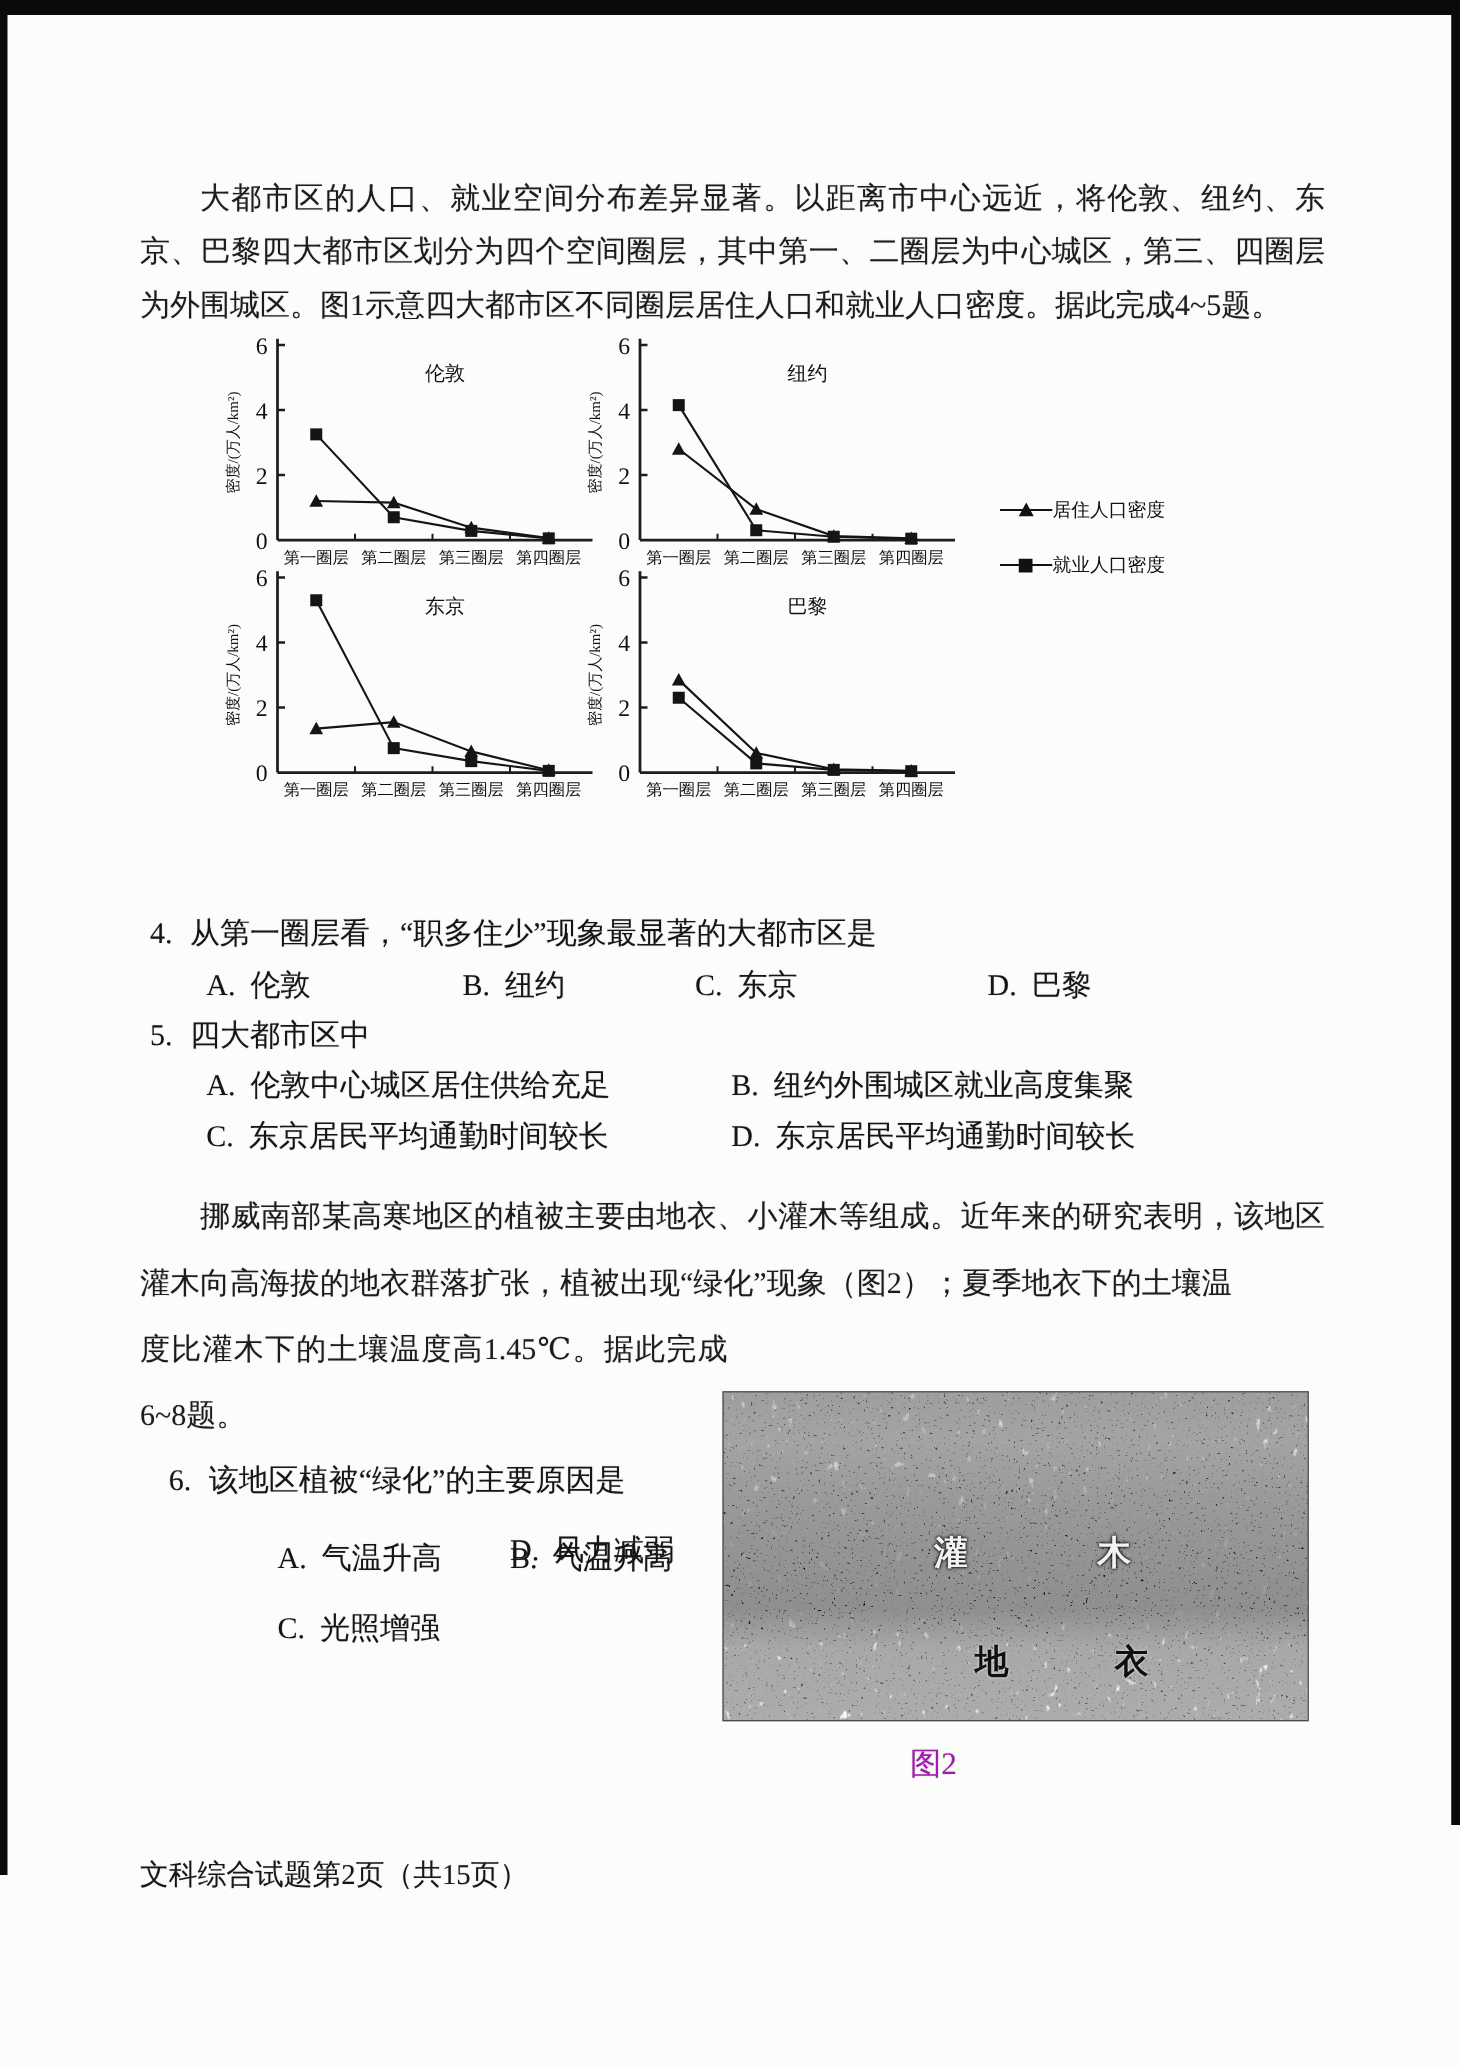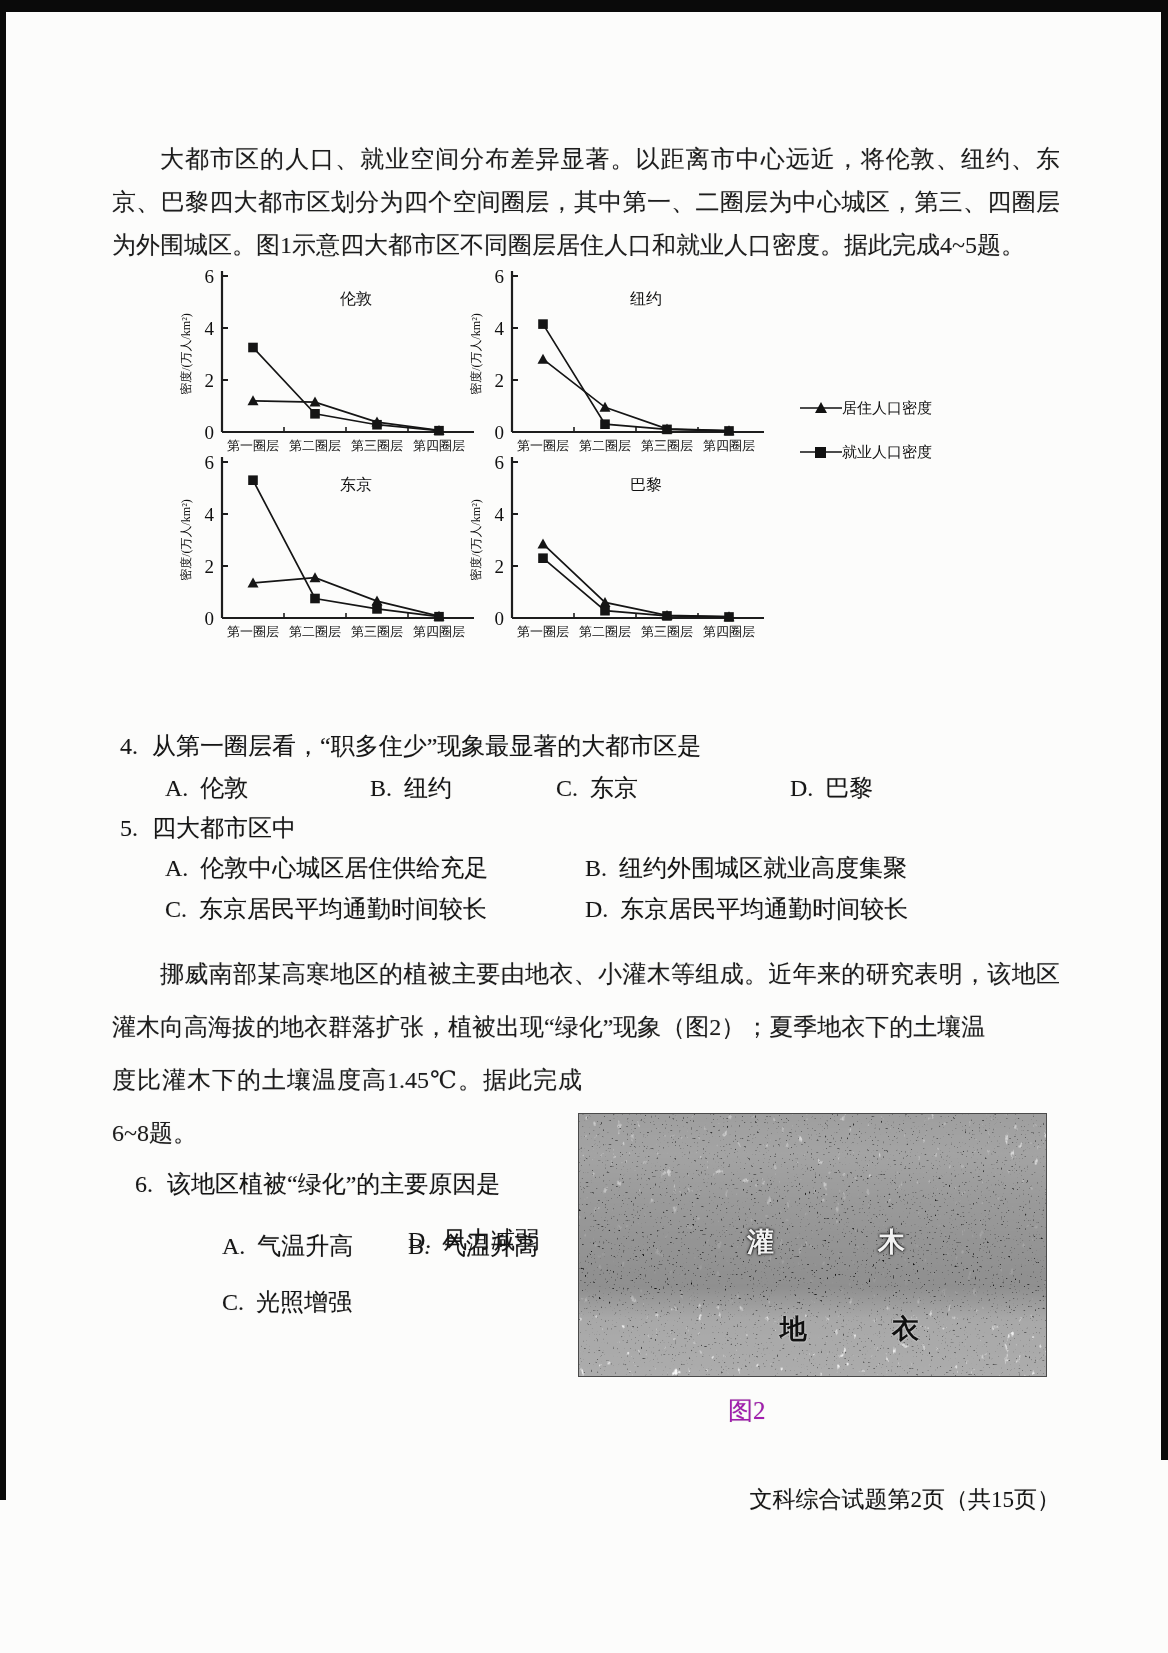--- a/index.html
+++ b/index.html
@@ -68,7 +68,7 @@
   }
   .footer{
     position:absolute;left:112px;top:1484px;width:948px;
-    text-align:right;font-size:23px;color:#161616;
+    text-align:left;font-size:23px;color:#161616;
     text-shadow:0 0 1px rgba(20,20,20,.25);
   }
 </style>

